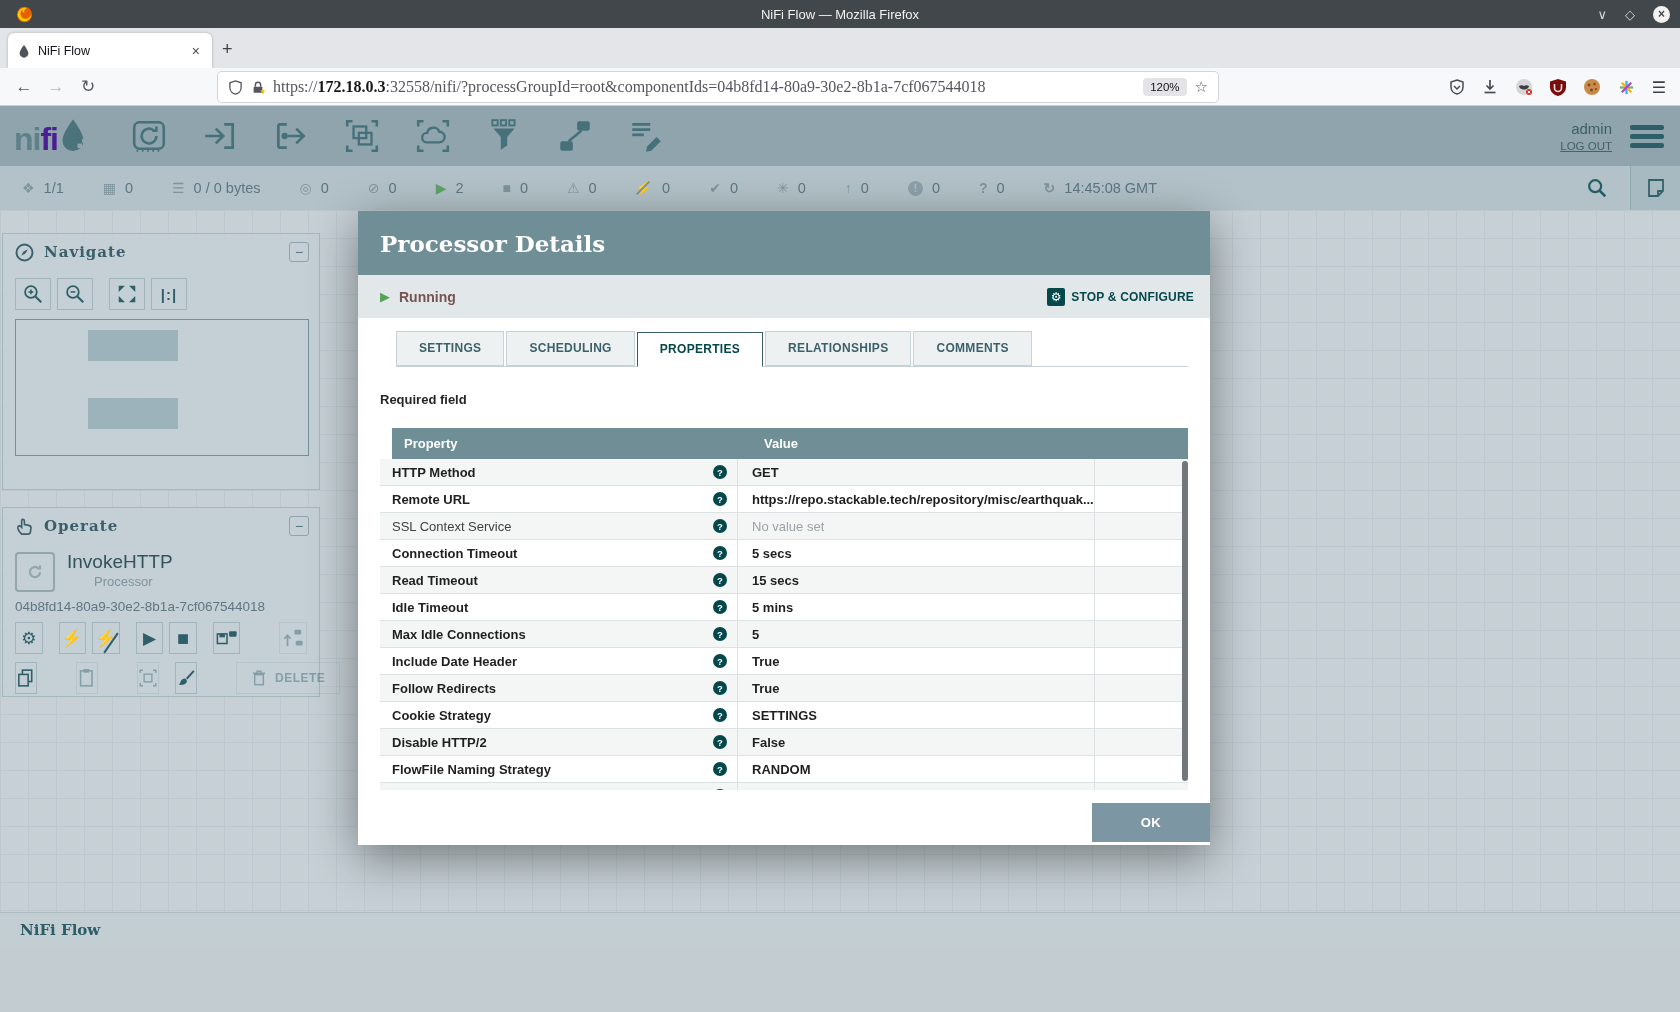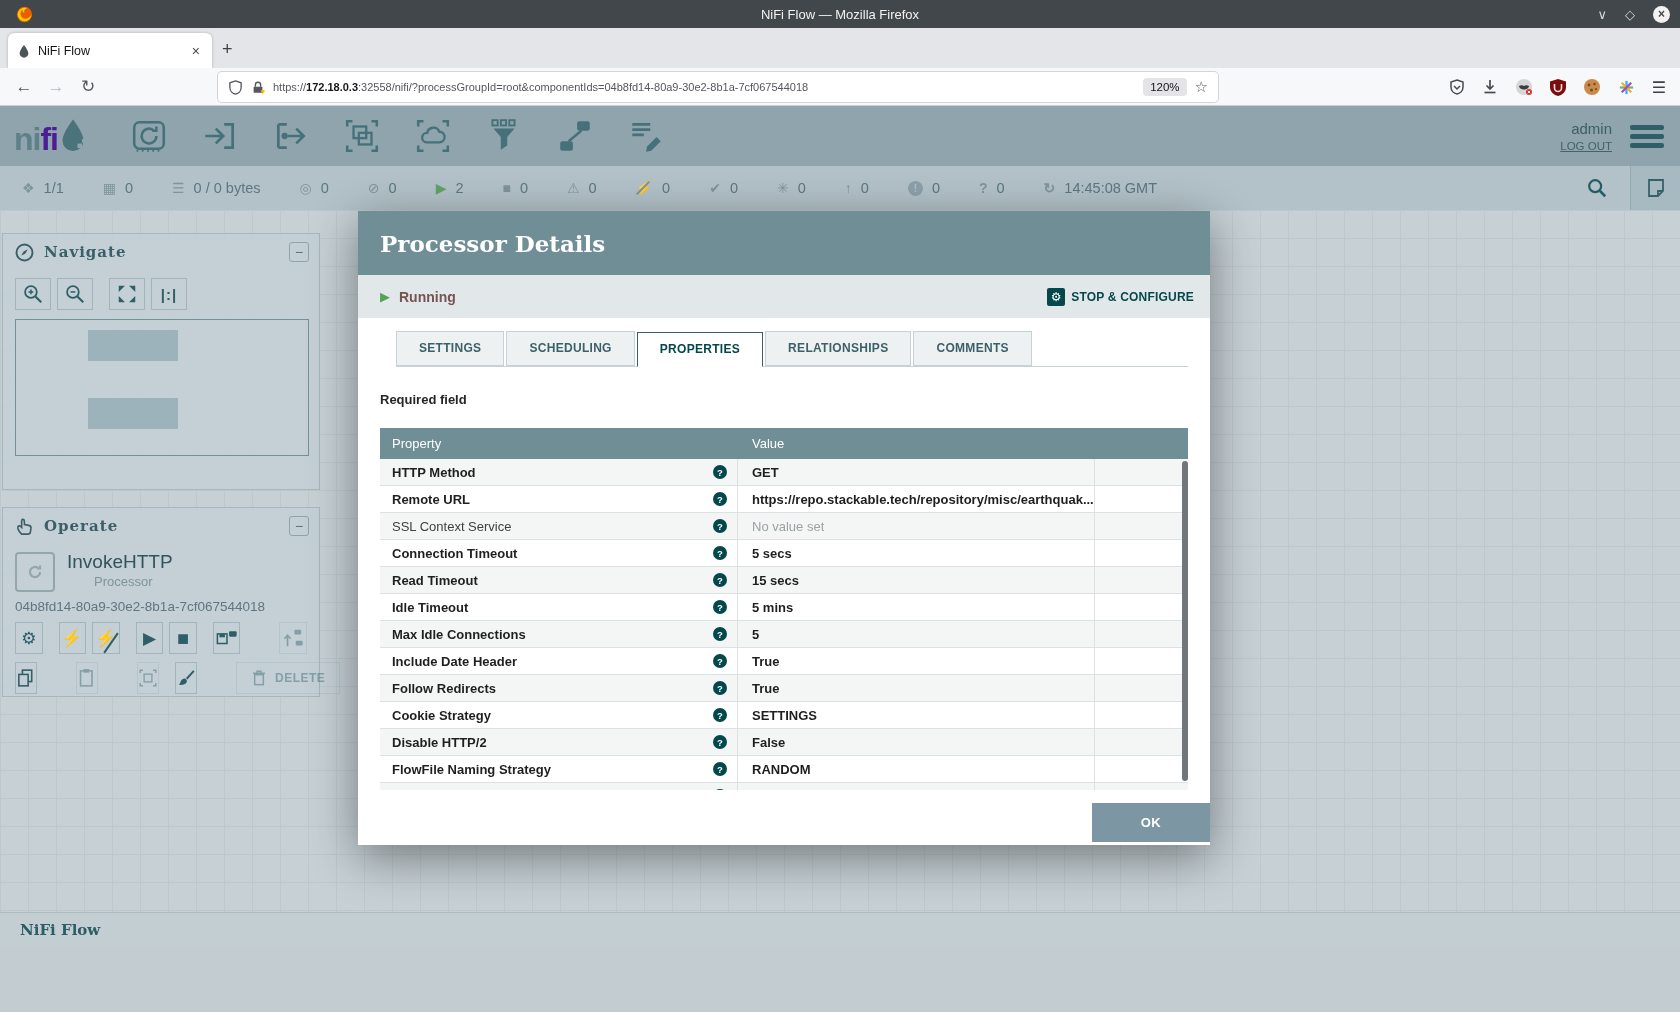--- a/index.html
+++ b/index.html
@@ -30,7 +30,7 @@
   .urlbar { position:absolute; left:218px; top:4px; width:1000px; height:30px; background:#fff; border-radius:4px;
     box-shadow:0 0 0 1px #d4d4d8; display:flex; align-items:center; padding:0 10px; }
   .urlbar .uicon { margin-right:8px; flex:0 0 auto; }
-  .url-text { font-size:11px; color:#55565f; flex:1; white-space:nowrap; overflow:hidden; }
+  .url-text { font-size:16px; color:#55565f; flex:1; white-space:nowrap; overflow:hidden;font-family:Liberation Serif, serif; }
   .url-host { color:#17171b; font-weight:bold; }
   .zoom-badge { background:#e4e4e7; border-radius:4px; font-size:11.5px; color:#15141a; padding:3px 7px; margin:0 8px; }
   .star { font-size:15px; color:#55565e; }

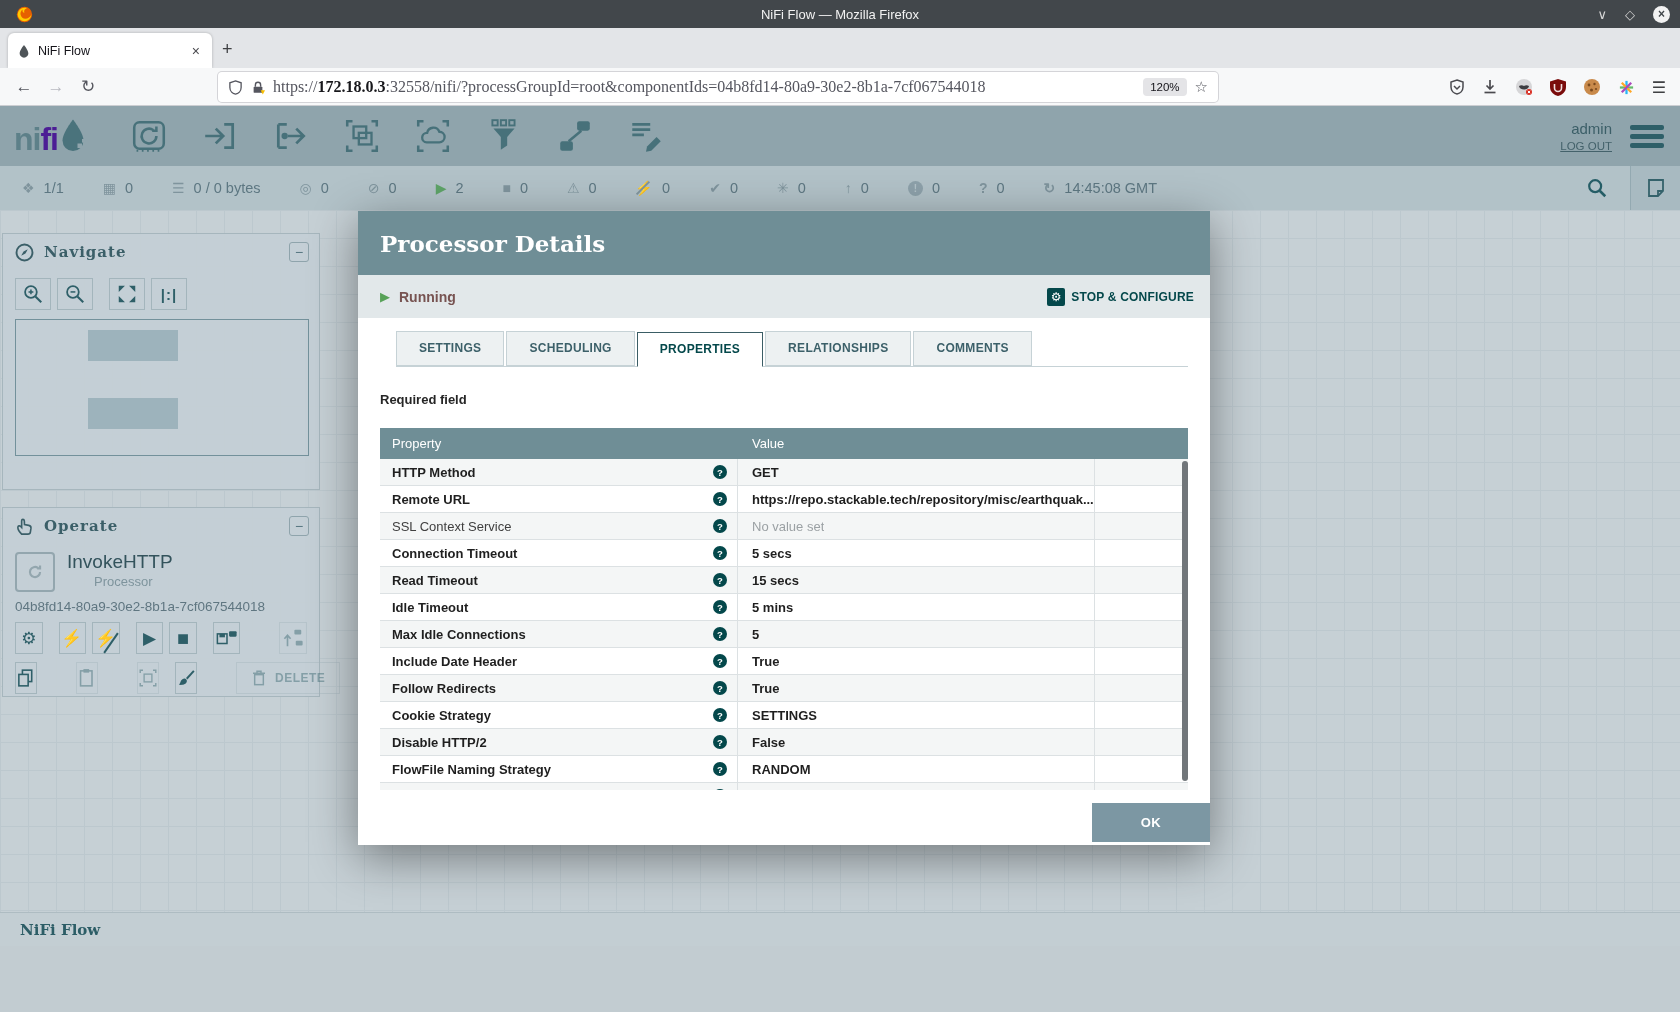--- a/index.html
+++ b/index.html
@@ -123,7 +123,7 @@
   .dtab.active { background:#fff; border-color:#3a5d65; border-bottom:1px solid #fff; margin-bottom:-1px; color:#04484b; }
   .required-label { margin-top:25px; font-size:13px; font-weight:bold; color:#262626; }
   .prop-table { margin-top:21px; width:808px; height:362px; overflow:hidden; position:relative; }
-  .pt-header { height:31px; background:#6f8e96; display:flex; color:#fff; font-size:13px; font-weight:normal; align-items:center; }
+  .pt-header { height:31px; background:#6f8e96; display:flex; color:#fff; font-size:13px; font-weight:bold; align-items:center;margin-left:12px; }
   .pt-header .h1 { width:358px; padding-left:12px; }
   .pt-header .h2 { padding-left:14px; }
   .prow { display:flex; height:27px; border-bottom:1px solid #dce1e3; align-items:center; font-size:13px; background:#fff; }

